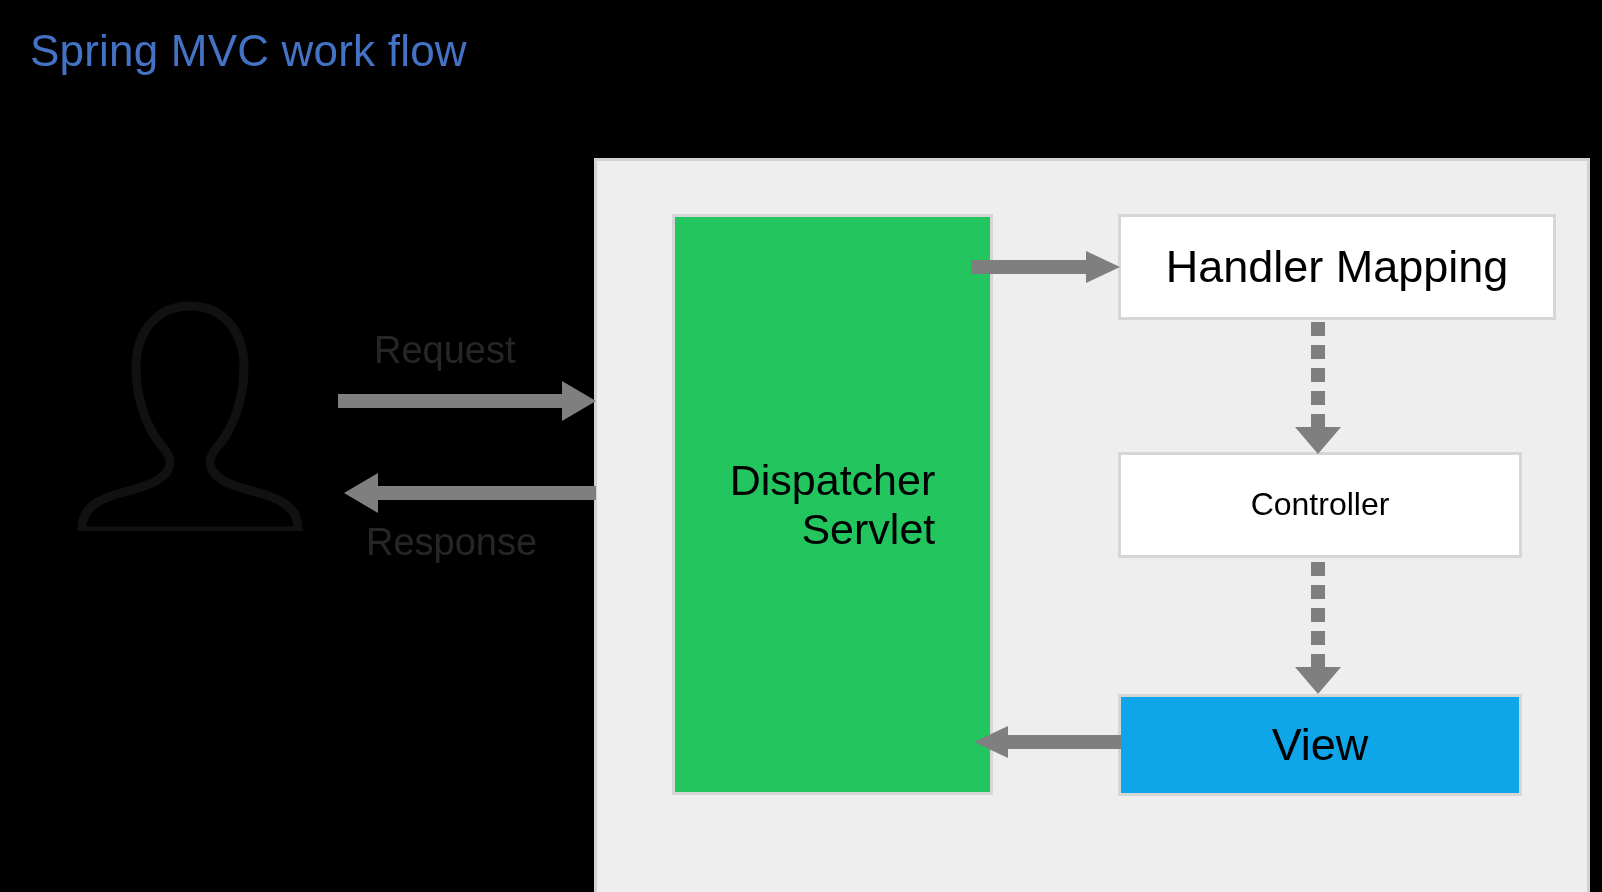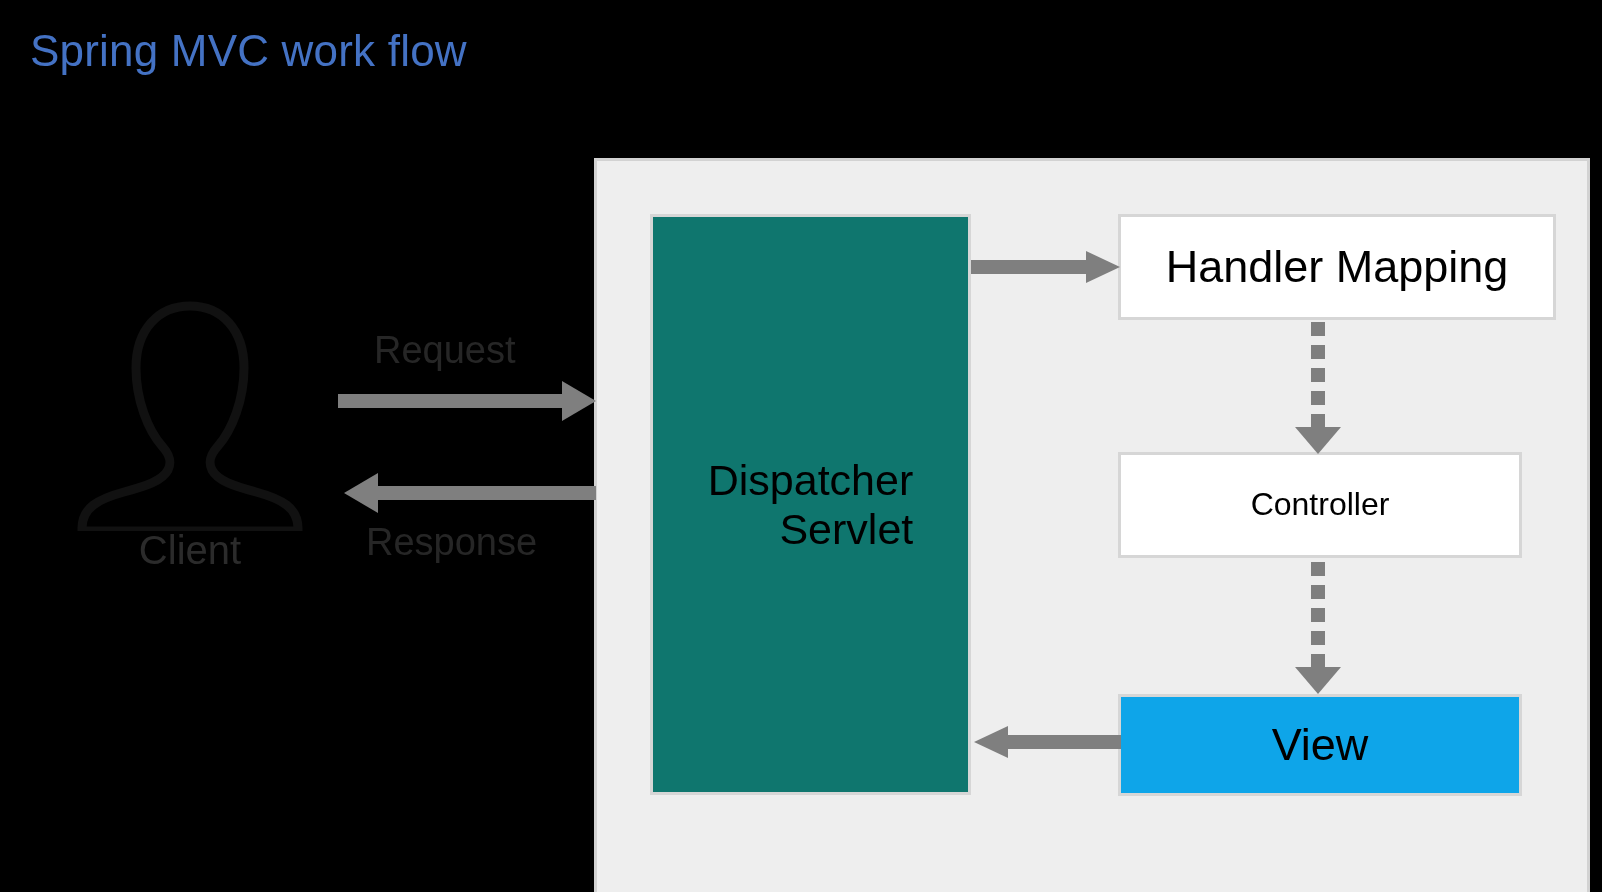--- a/index.html
+++ b/index.html
@@ -88,11 +88,11 @@
   }
 
   #dispatcher-servlet-box {
-    left: 650px;
+    left: 672px;
     top: 214px;
     width: 321px;
     height: 581px;
-    background: #0f766e;
+    background: #22c55e;
     font-size: 43px;
   }
 

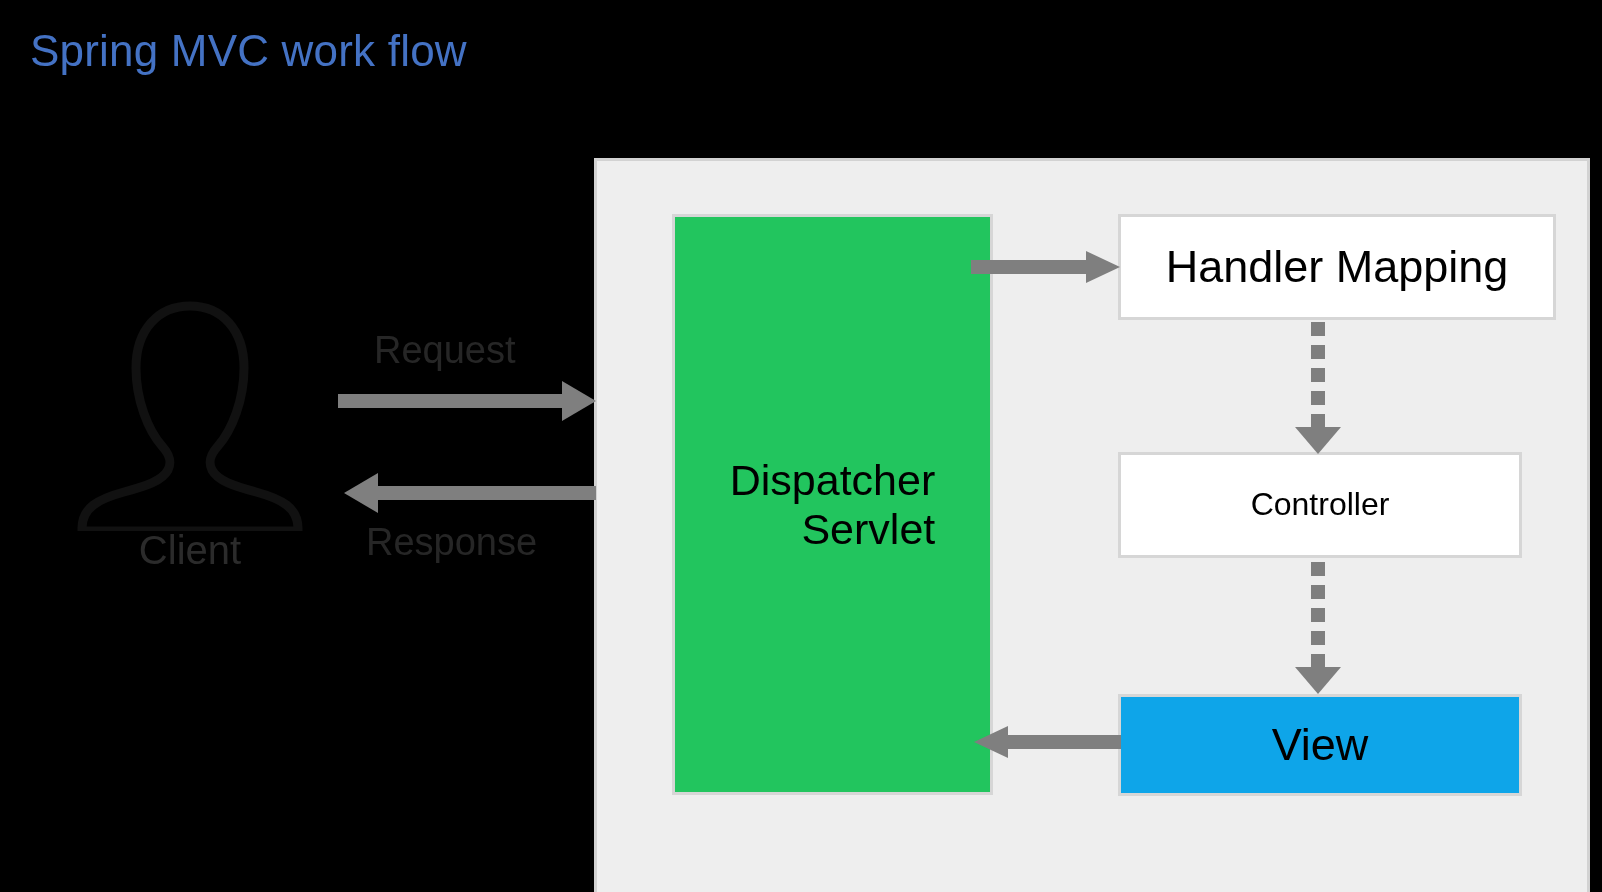--- a/index.html
+++ b/index.html
@@ -157,7 +157,6 @@
              C 172 134, 184 104, 184 72
              C 184 34, 162 10, 130 10 Z" fill="none" stroke="#111111" stroke-width="9" stroke-linejoin="round"></path>
   </svg>
-  <div id="client-label">Client</div>
 </div>
 
 <div class="flow-label" id="request-label">Request</div>

